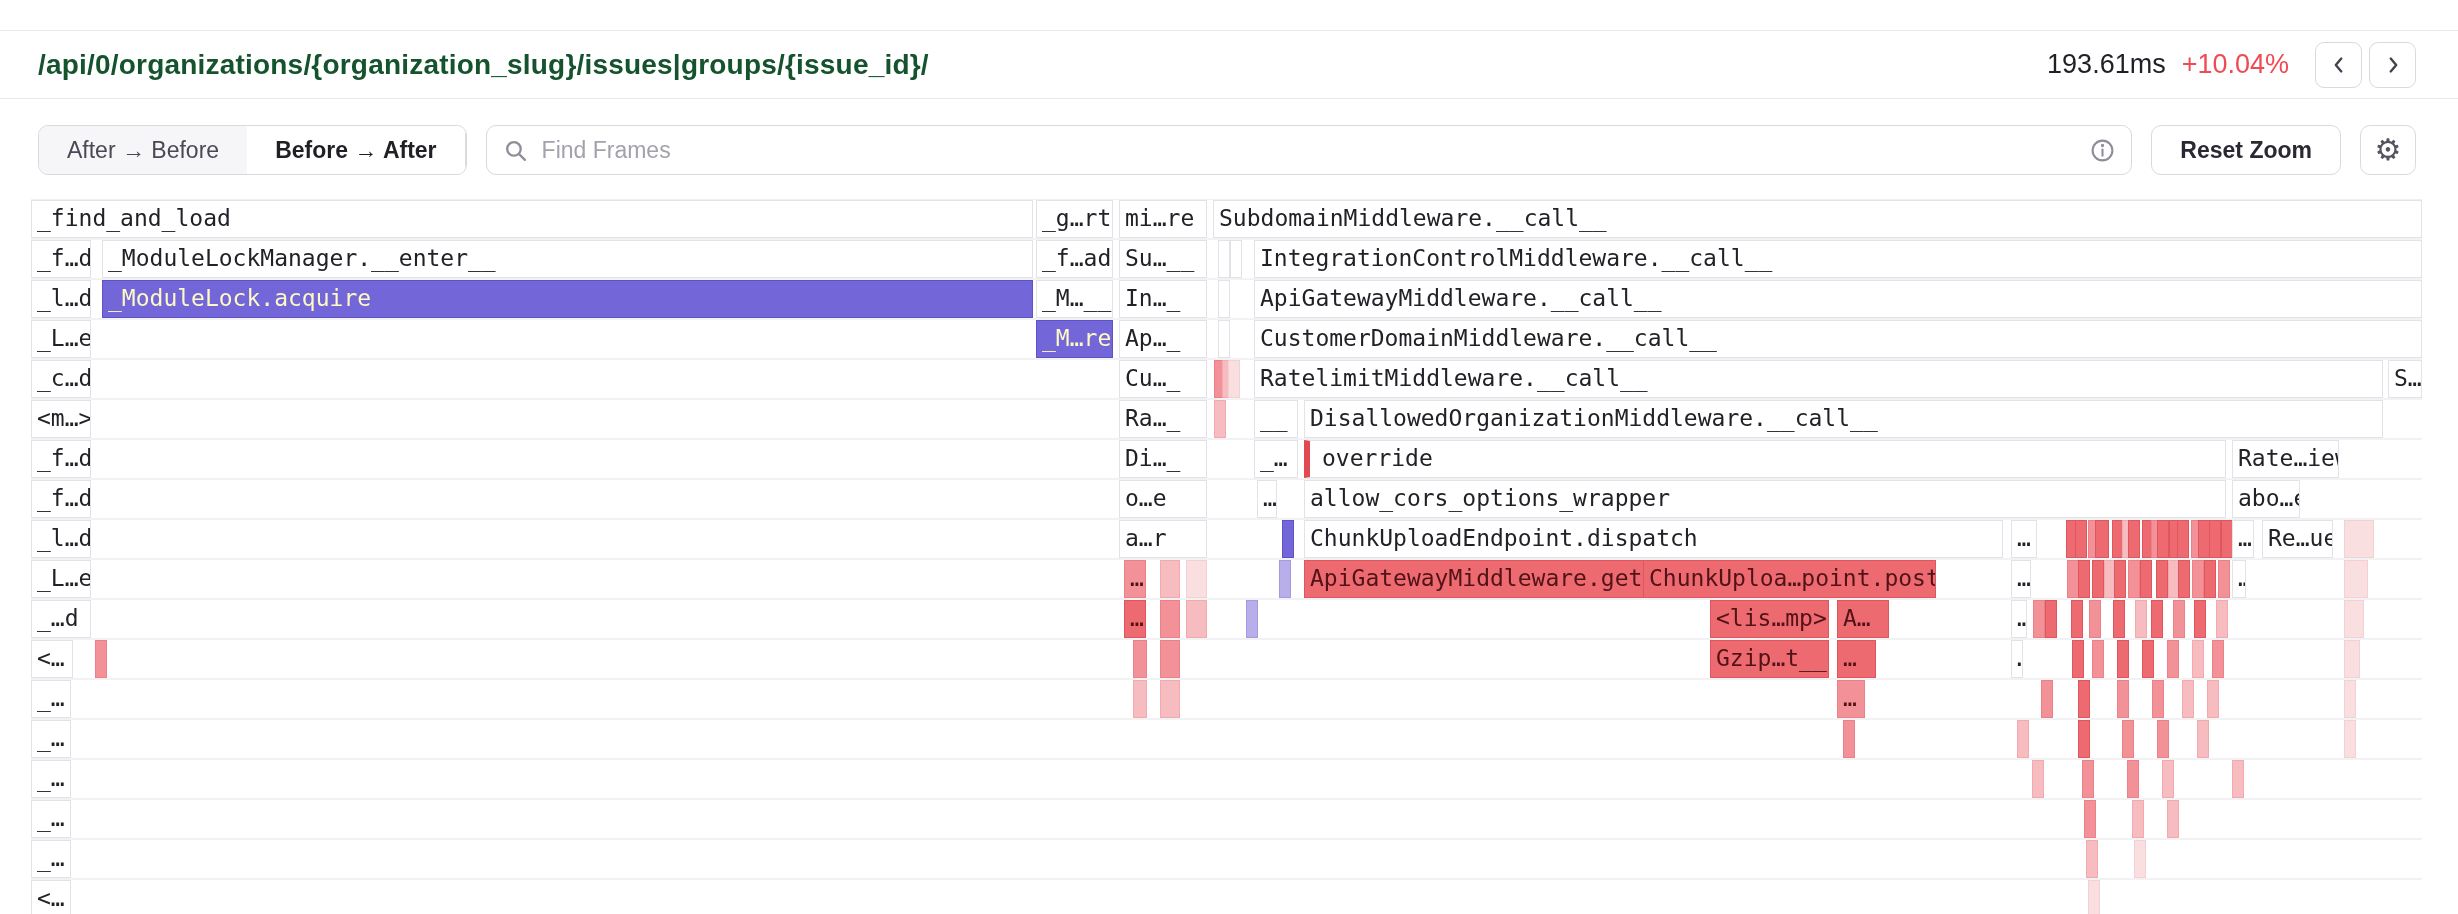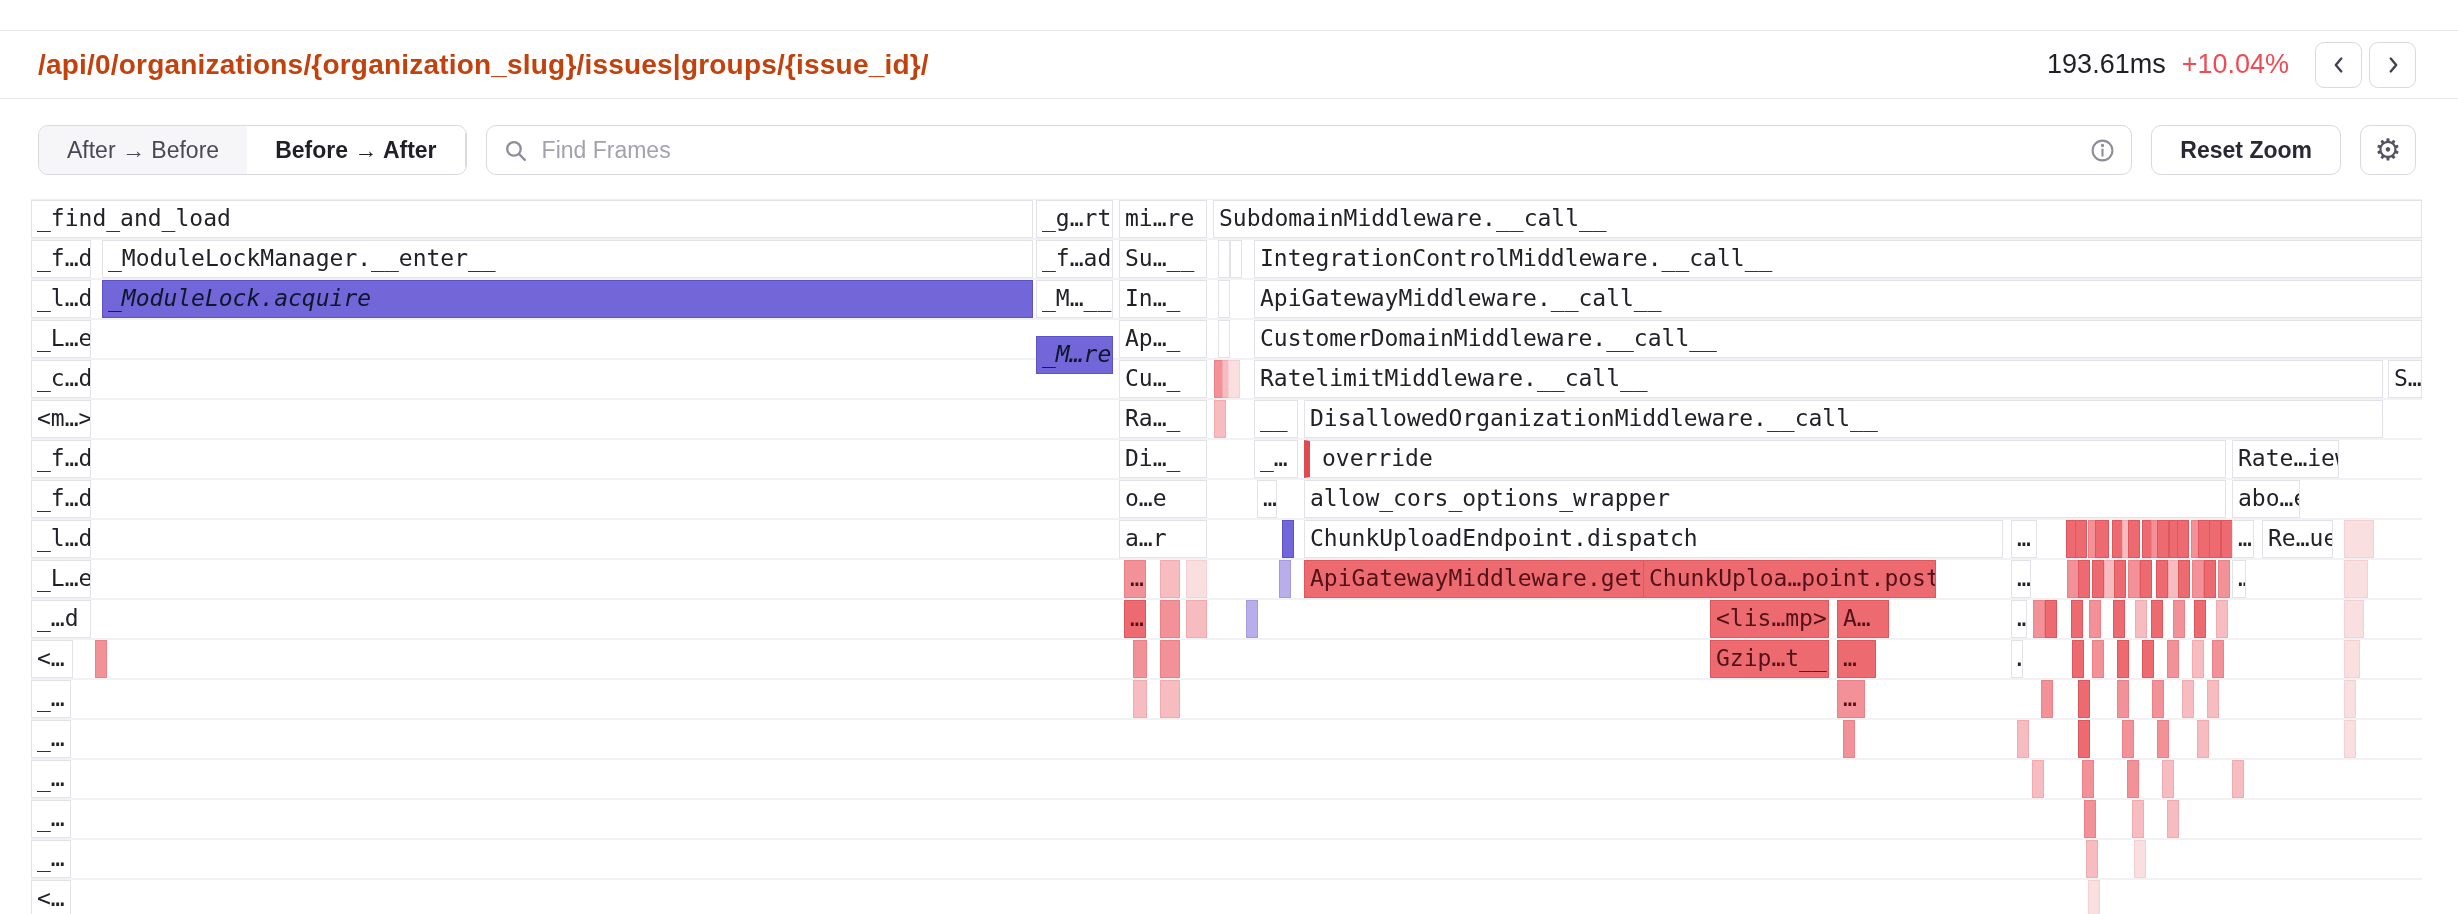--- a/index.html
+++ b/index.html
@@ -12,7 +12,7 @@
 
   
   .hdr { height:68px; display:flex; align-items:center; padding:0 42px 0 38px; border-bottom:1px solid #e7e7ec; }
-  .path { font-size:28px; font-weight:600; white-space:nowrap; overflow:hidden; color:#c2410c; letter-spacing:0.2px; }
+  .path { font-size:28px; font-weight:600; white-space:nowrap; overflow:hidden; color:#14532d; letter-spacing:0.2px; }
   .hdr-right { margin-left:auto; display:flex; align-items:center; gap:16px; }
   .duration { font-size:27px; color:#201f26; }
   .delta { font-size:27px; color:#ee4b52; font-weight:500; }

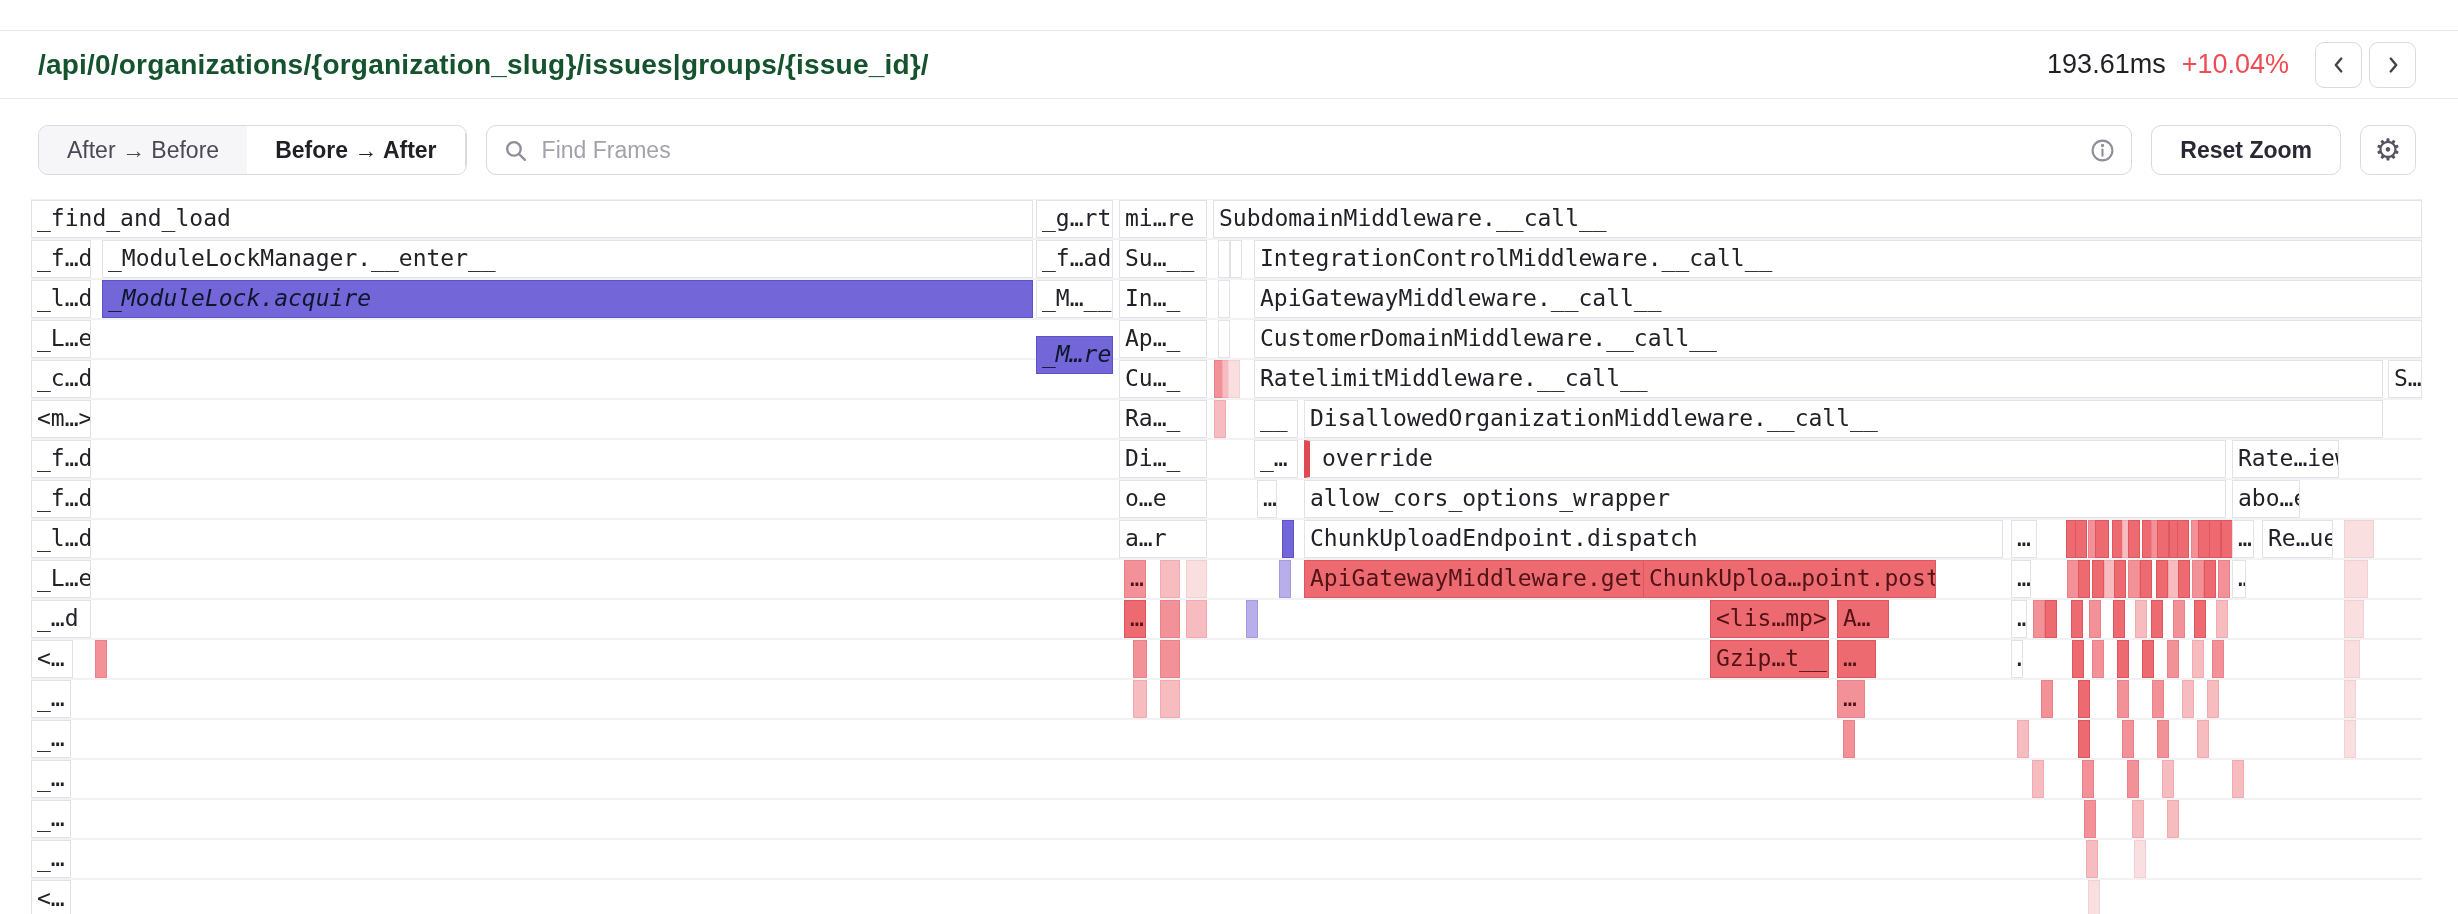--- a/index.html
+++ b/index.html
@@ -46,7 +46,7 @@
     font-family:"DejaVu Sans Mono","Liberation Mono",monospace; font-size:23px; line-height:35px;
     padding:0 5px; overflow:hidden; white-space:nowrap; cursor:pointer;
   }
-  .c-sel { background:#7266d9; border-color:#5e52c9; color:#0f172a;font-style:italic; }
+  .c-sel { background:#7266d9; border-color:#5e52c9; color:#fef9c3; }
   .c-r   { background:#ec6a70; border-color:#df565d; color:#511317; }
   .c-r2  { background:#f29298; border-color:#eb8187; color:#511317; }
   .c-r3  { background:#f6bcbf; border-color:#f1abaf; }

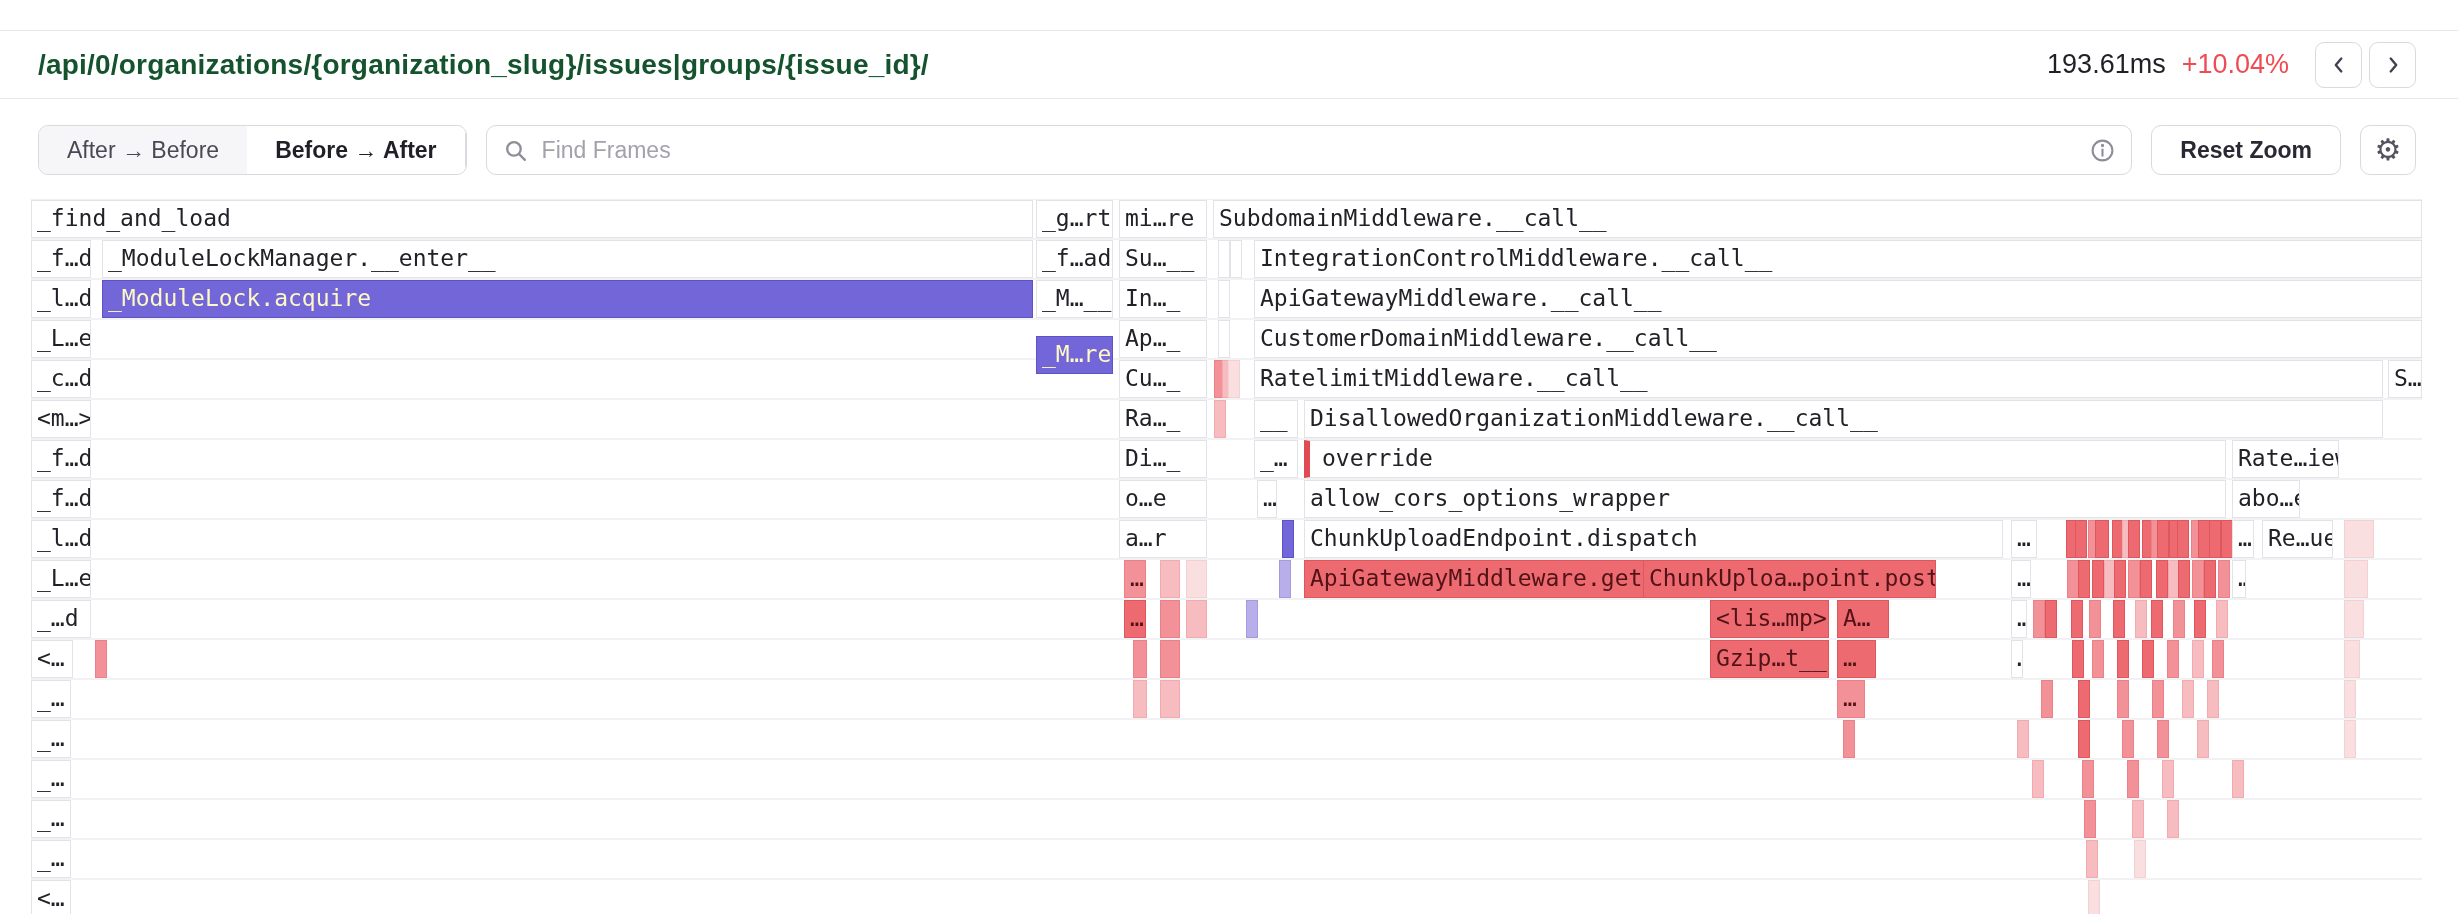--- a/index.html
+++ b/index.html
@@ -121,7 +121,7 @@
       <div class="frame" style="left: 1187px; top: 80px; width: 8px;"></div>
       <div class="frame" style="left: 1223px; top: 80px; width: 1168px;">ApiGatewayMiddleware.__call__</div>
       <div class="frame" style="left: 0px; top: 120px; width: 60px;">_L…e</div>
-      <div class="frame c-sel" style="left: 1005px; top: 120px; width: 77px; margin-top: 16px;">_M…re</div>
+      <div class="frame c-sel" style="left: 1005px; top: 120px; width: 77px;">_M…re</div>
       <div class="frame" style="left: 1088px; top: 120px; width: 88px;">Ap…_</div>
       <div class="frame" style="left: 1187px; top: 120px; width: 8px;"></div>
       <div class="frame" style="left: 1223px; top: 120px; width: 1168px;">CustomerDomainMiddleware.__call__</div>

